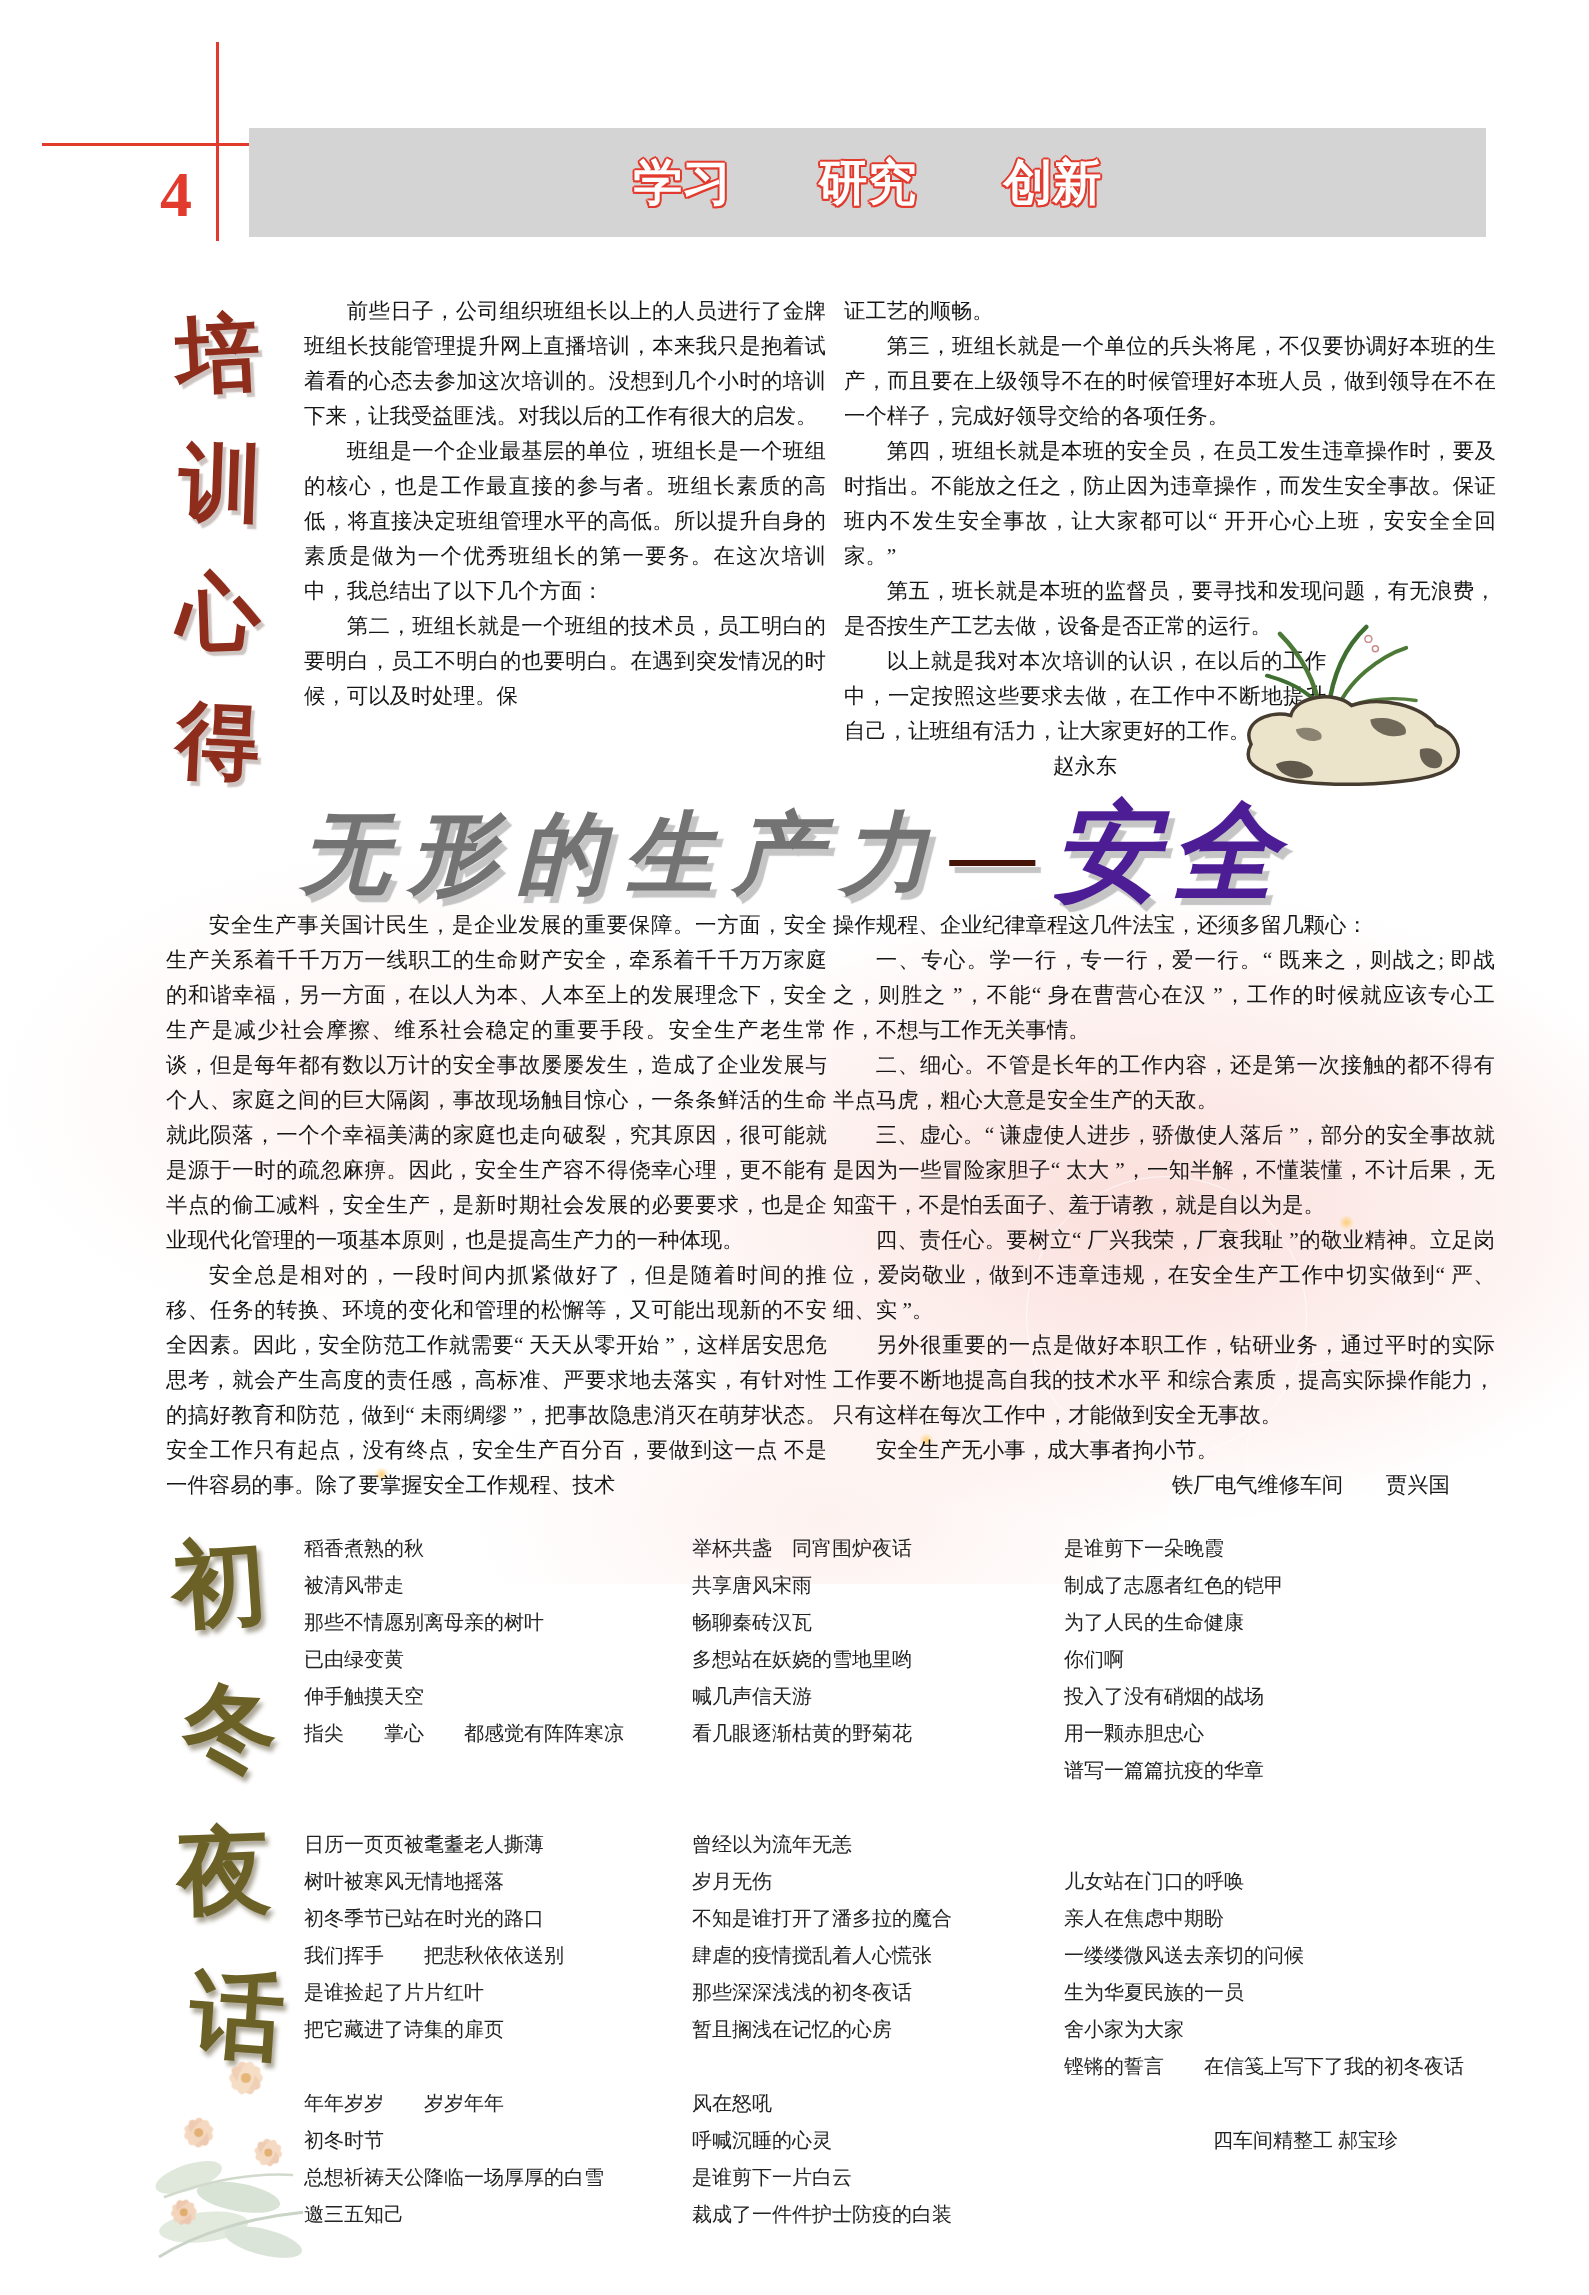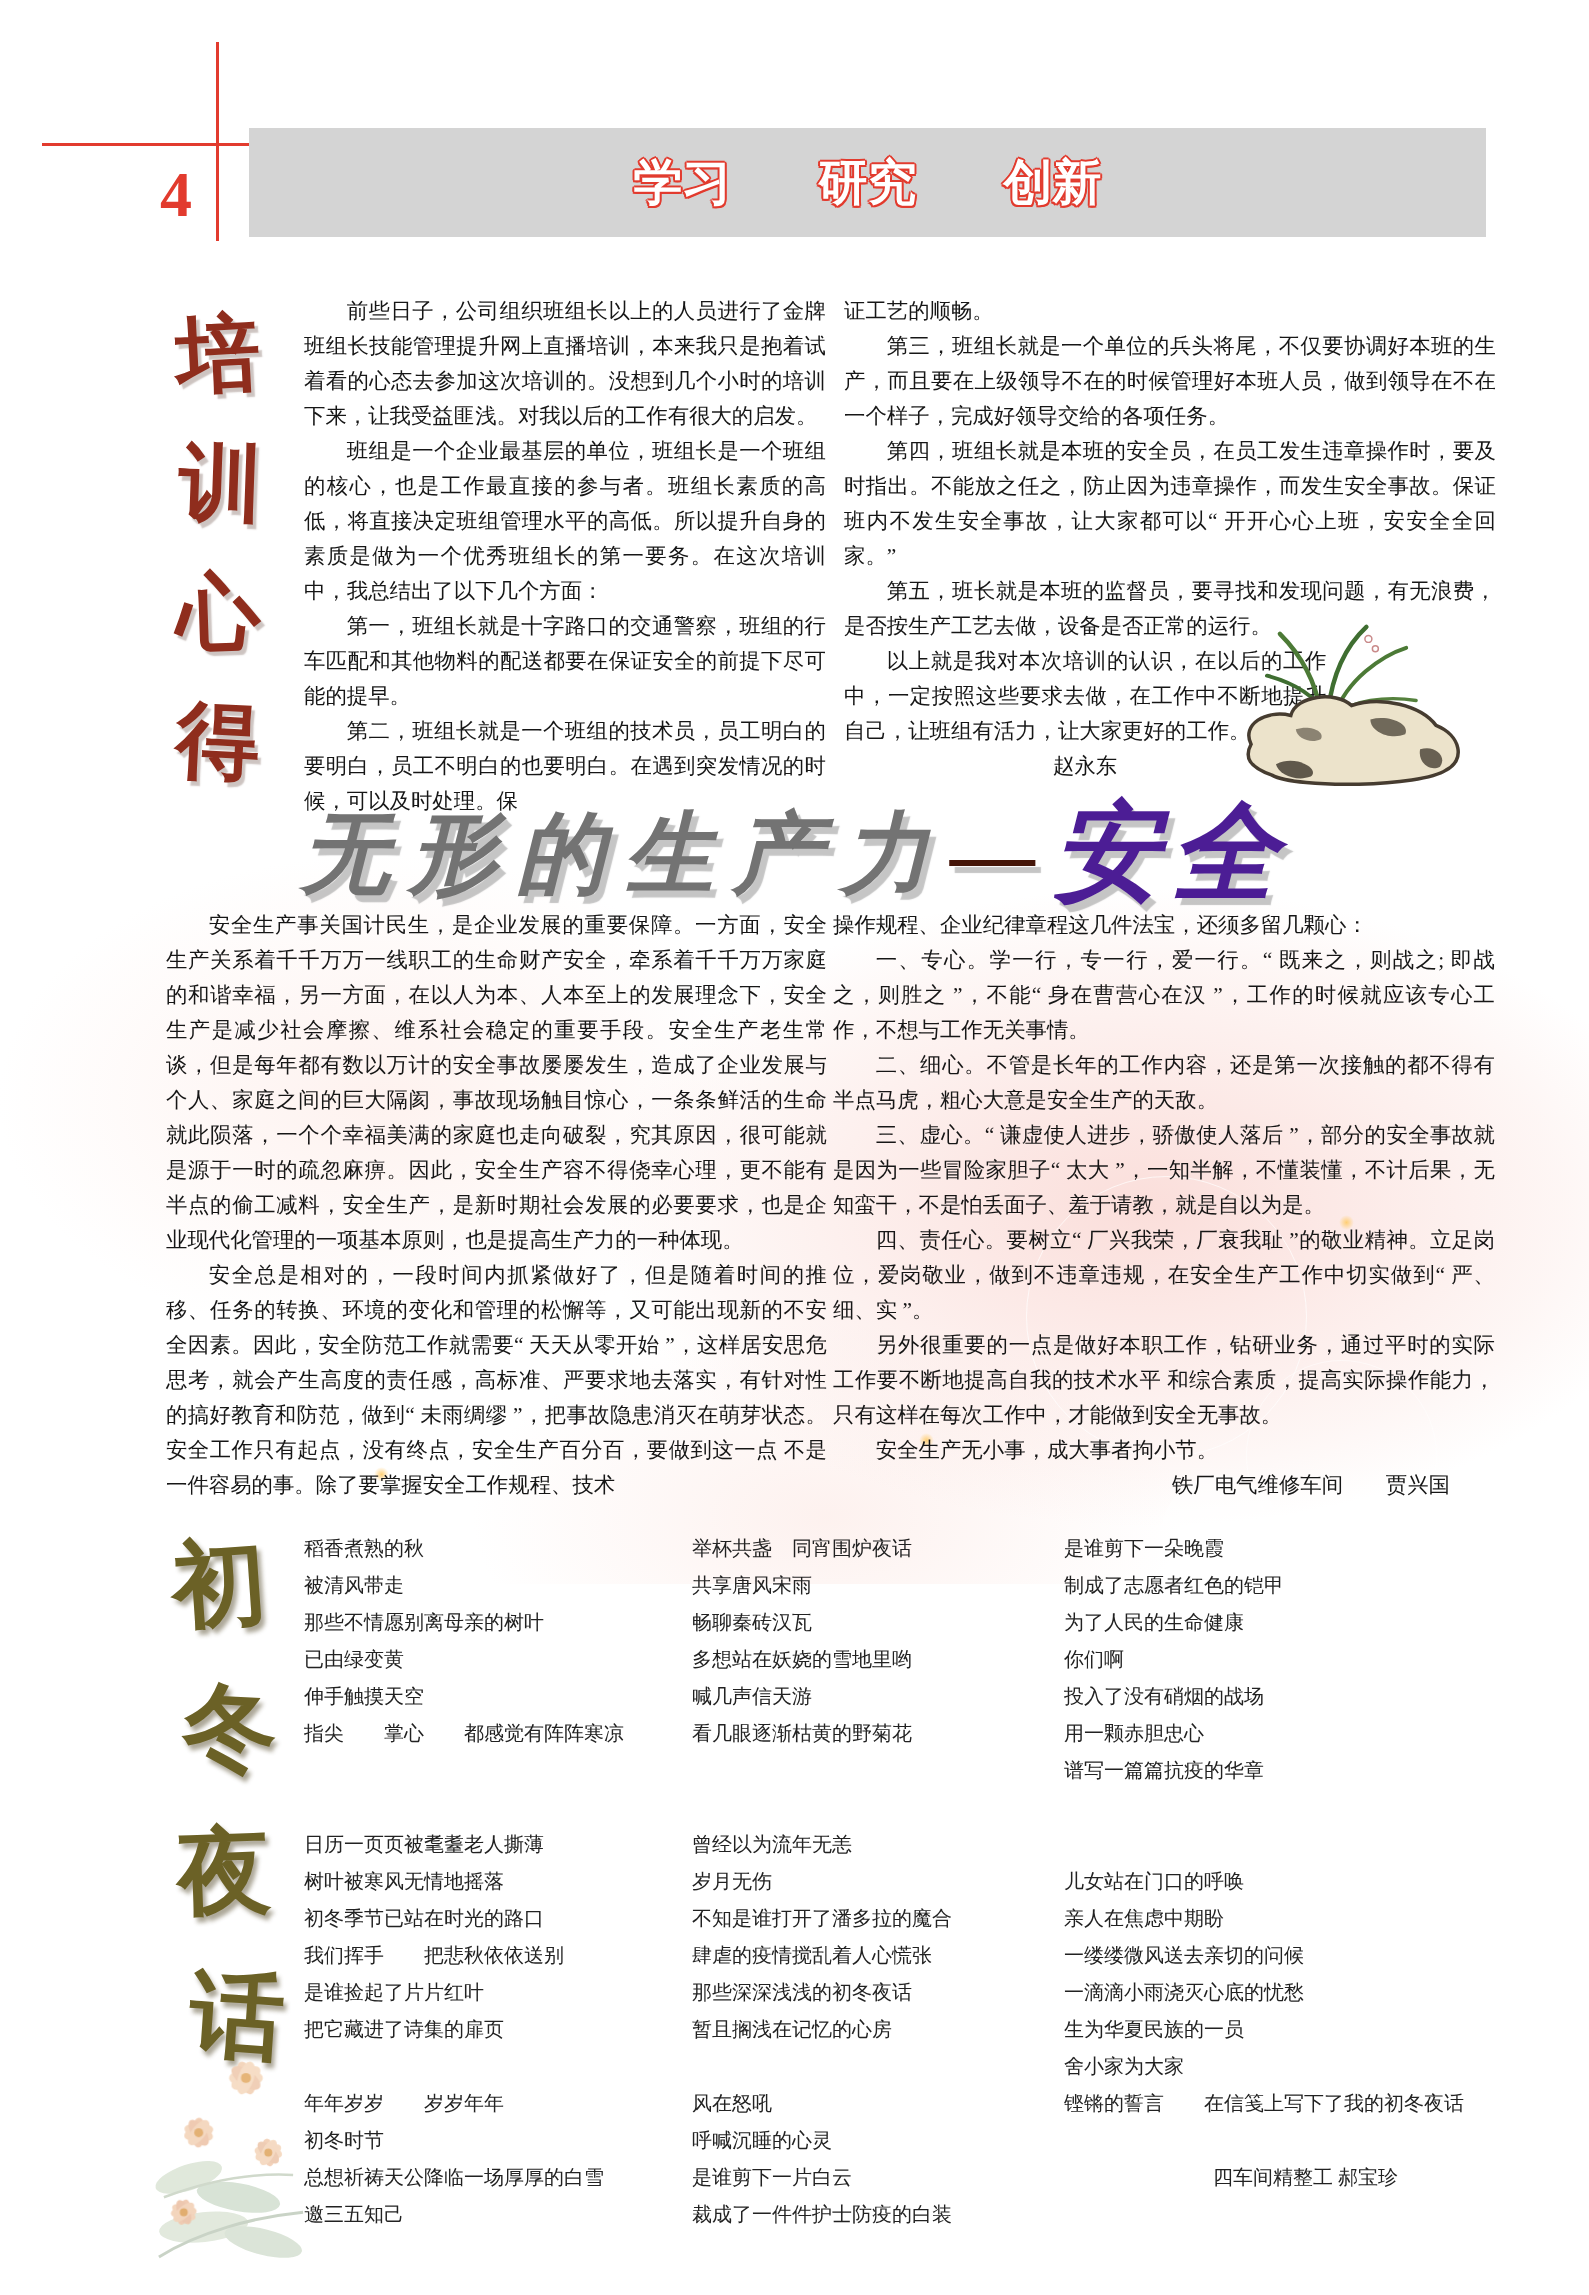--- a/index.html
+++ b/index.html
@@ -116,7 +116,6 @@
   <div class="col a1-left">
       <p class="para">前些日子，公司组织班组长以上的人员进行了金牌班组长技能管理提升网上直播培训，本来我只是抱着试着看的心态去参加这次培训的。没想到几个小时的培训下来，让我受益匪浅。对我以后的工作有很大的启发。</p>
       <p class="para">班组是一个企业最基层的单位，班组长是一个班组的核心，也是工作最直接的参与者。班组长素质的高低，将直接决定班组管理水平的高低。所以提升自身的素质是做为一个优秀班组长的第一要务。在这次培训中，我总结出了以下几个方面：</p>
-      <p class="para">第一，班组长就是十字路口的交通警察，班组的行车匹配和其他物料的配送都要在保证安全的前提下尽可能的提早。</p>
       <p class="para">第二，班组长就是一个班组的技术员，员工明白的要明白，员工不明白的也要明白。在遇到突发情况的时候，可以及时处理。保</p>
     </div>
 

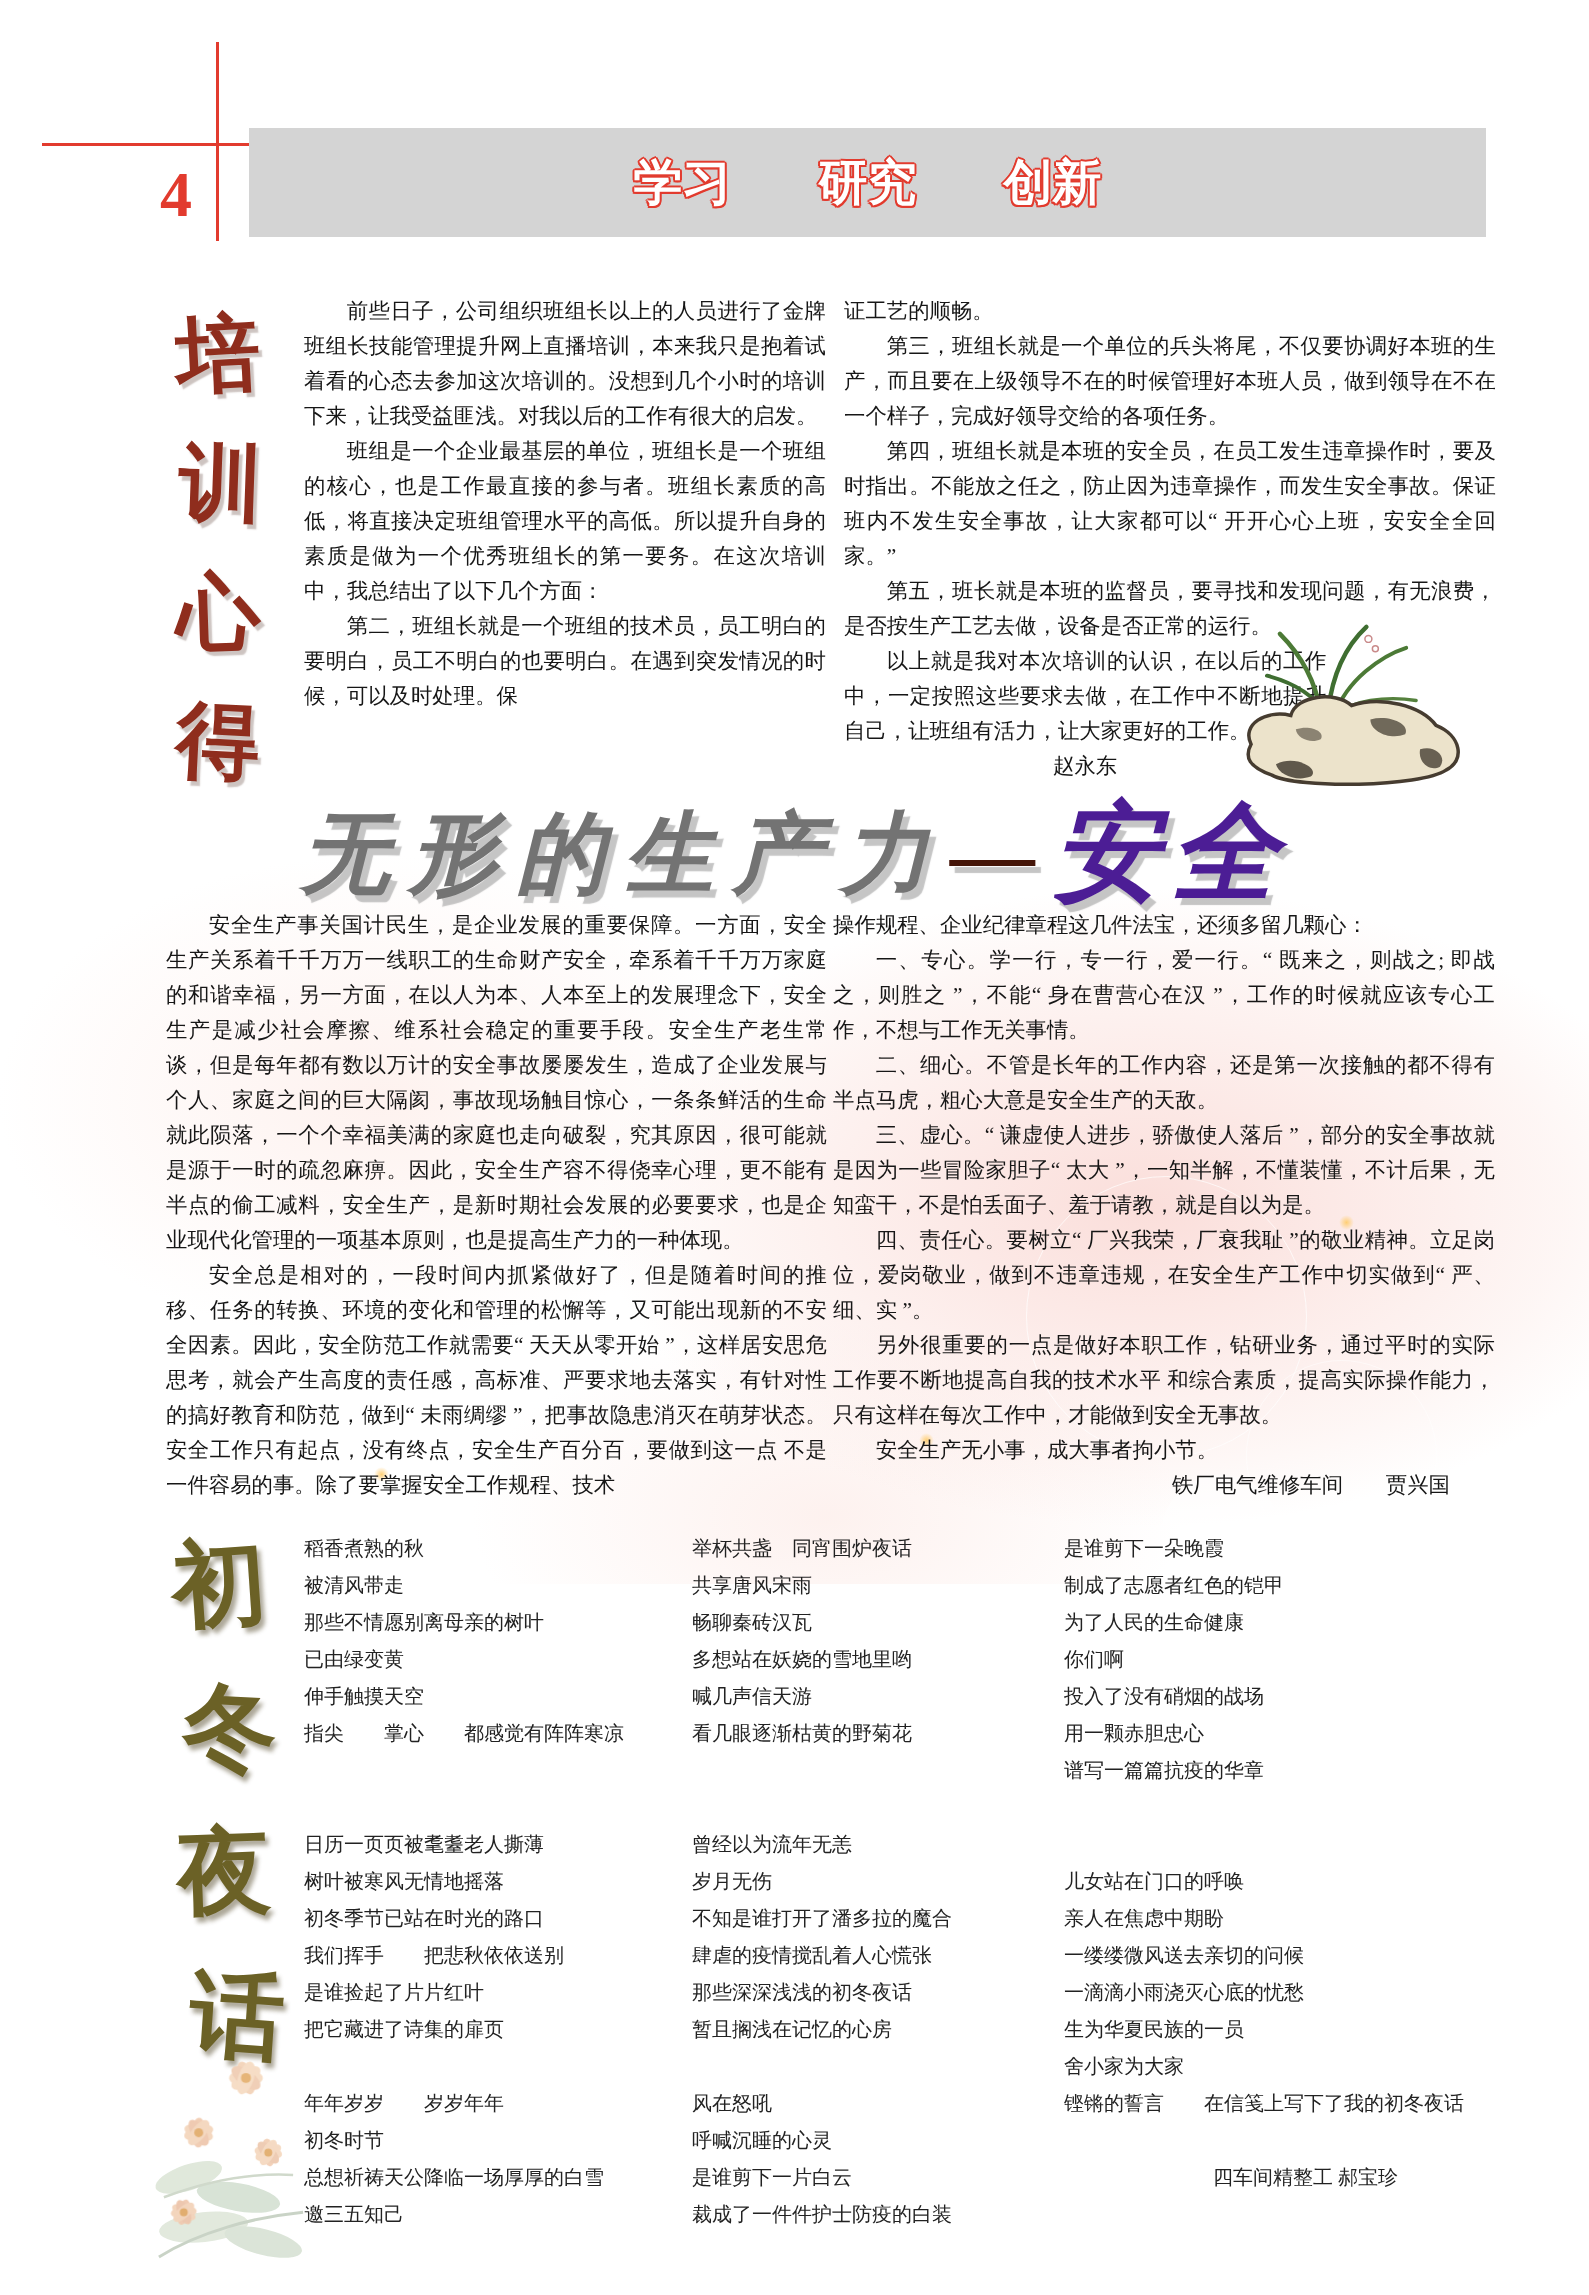--- a/index.html
+++ b/index.html
@@ -279,7 +279,6 @@
         <div class="poem-line">儿女站在门口的呼唤</div>
         <div class="poem-line">亲人在焦虑中期盼</div>
         <div class="poem-line">一缕缕微风送去亲切的问候</div>
-        <div class="poem-line">一滴滴小雨浇灭心底的忧愁</div>
         <div class="poem-line">生为华夏民族的一员</div>
         <div class="poem-line">舍小家为大家</div>
         <div class="poem-line">铿锵的誓言　　在信笺上写下了我的初冬夜话</div>

